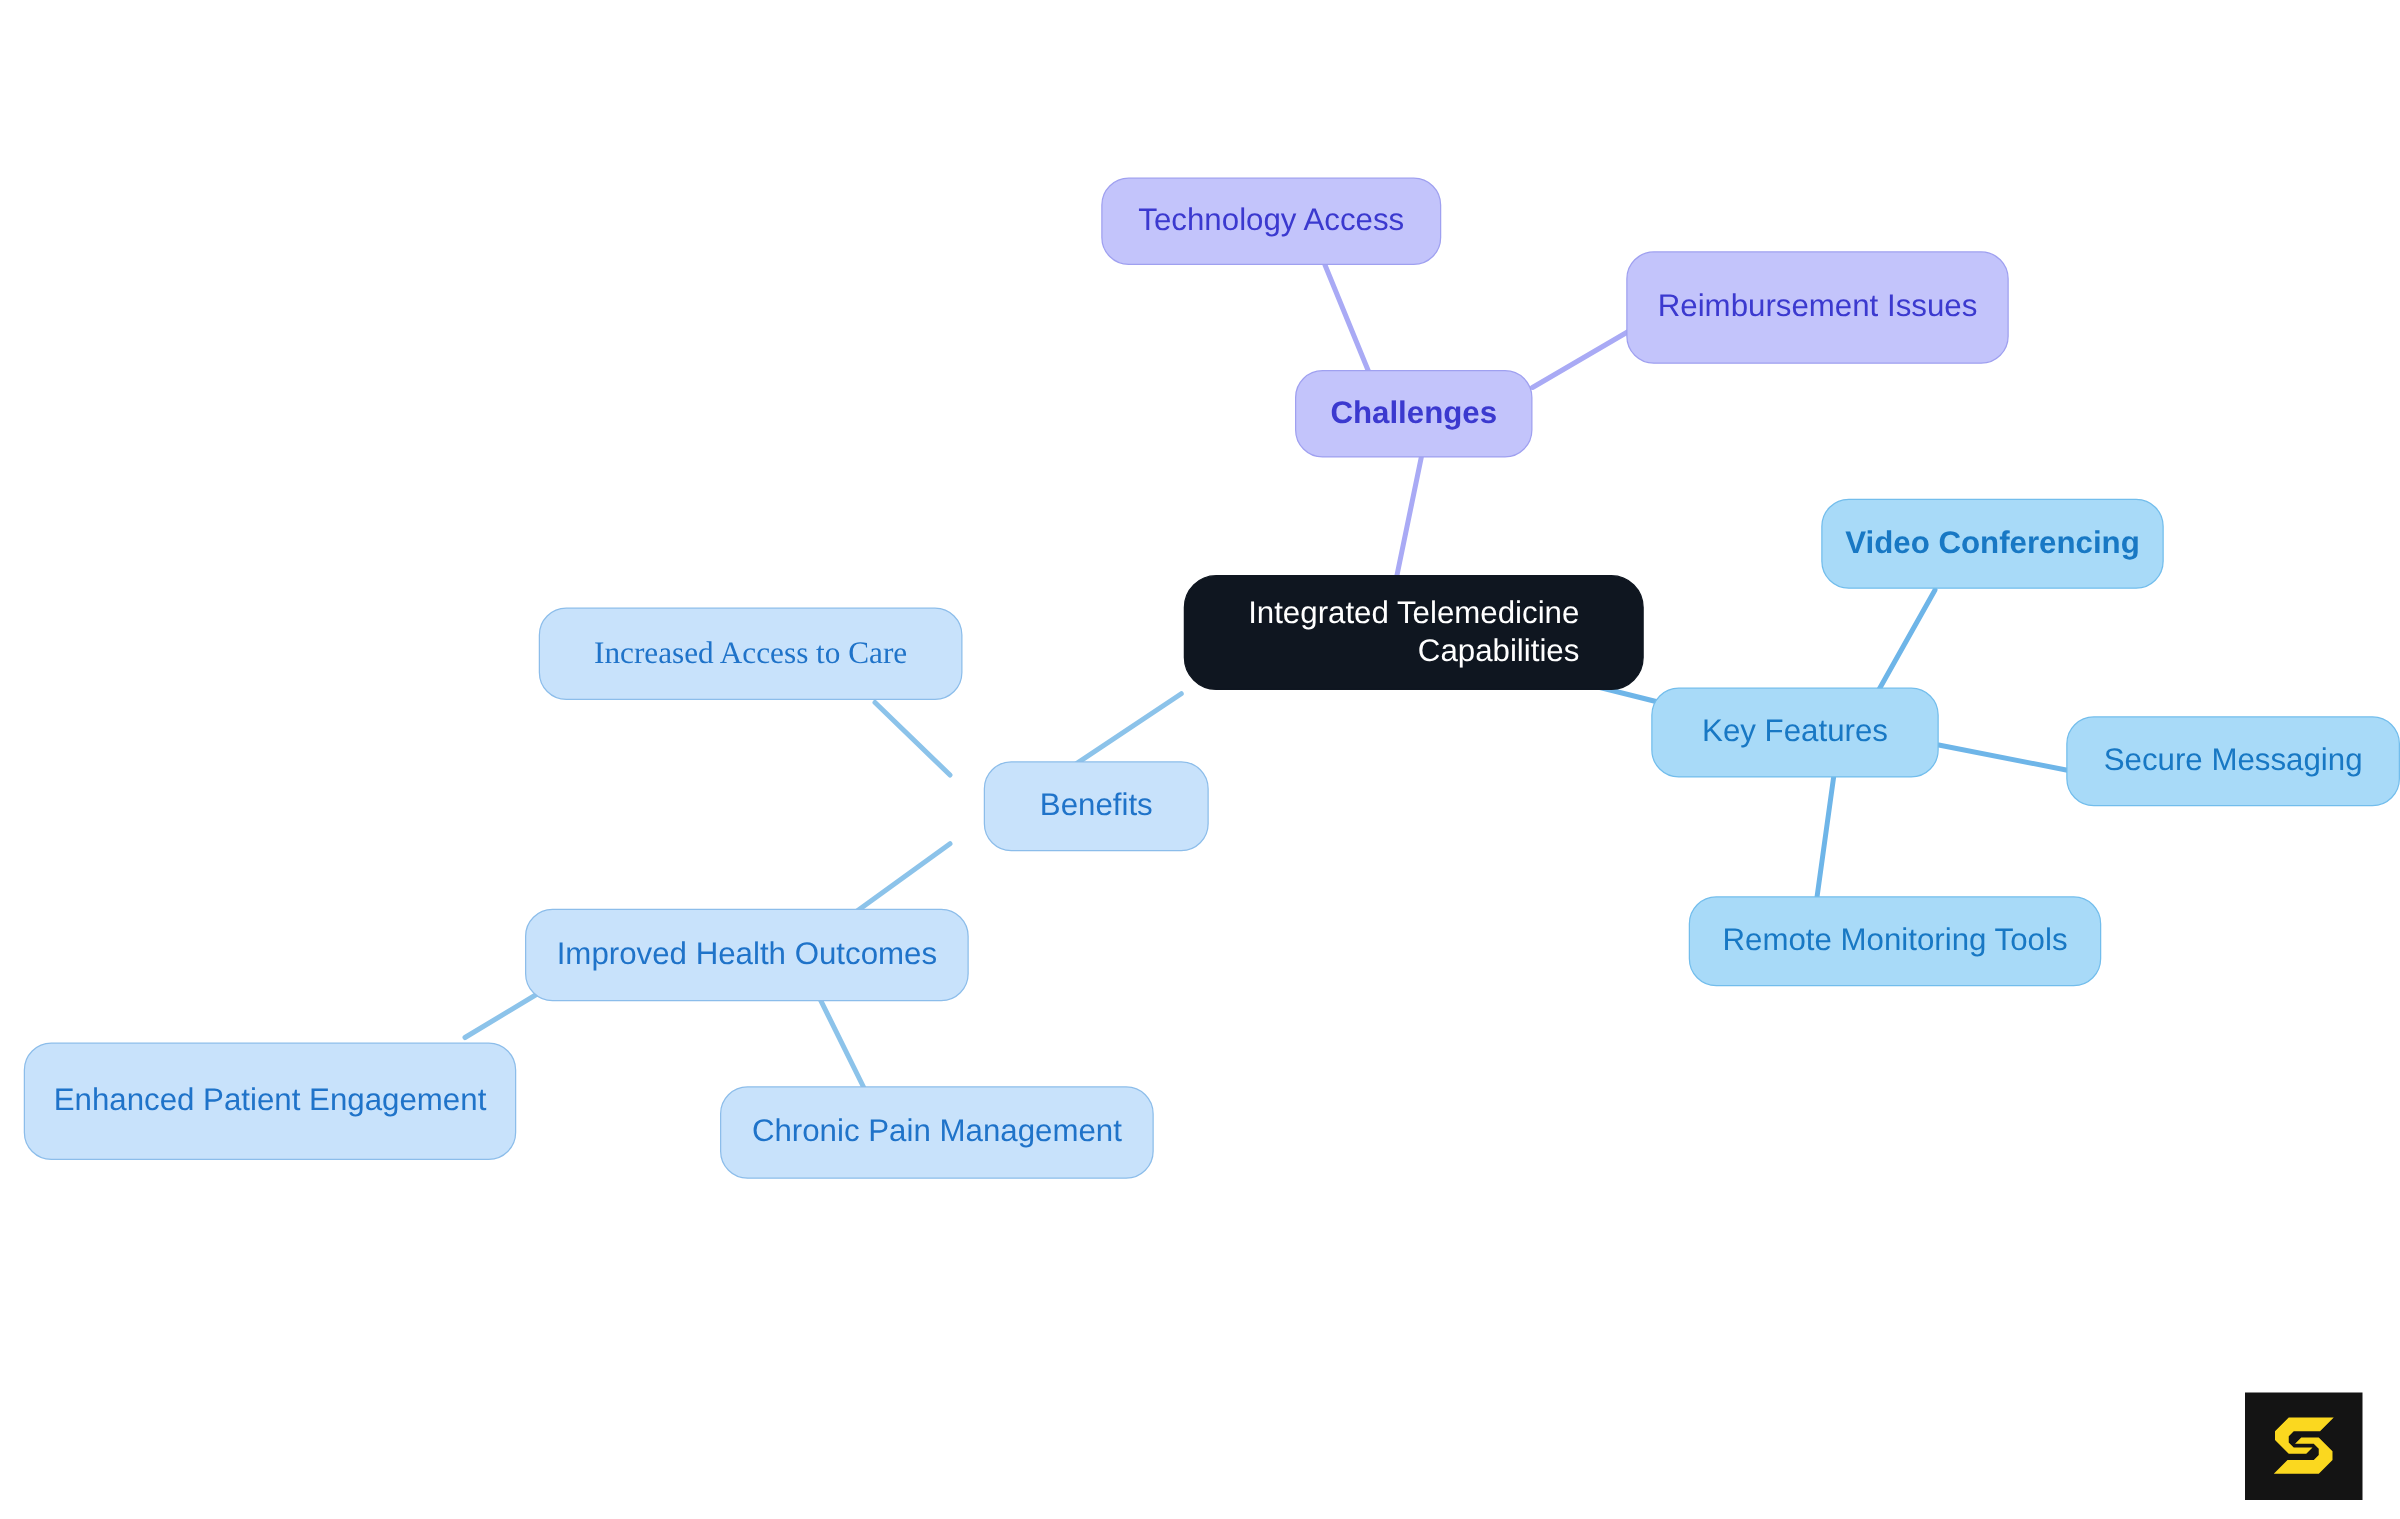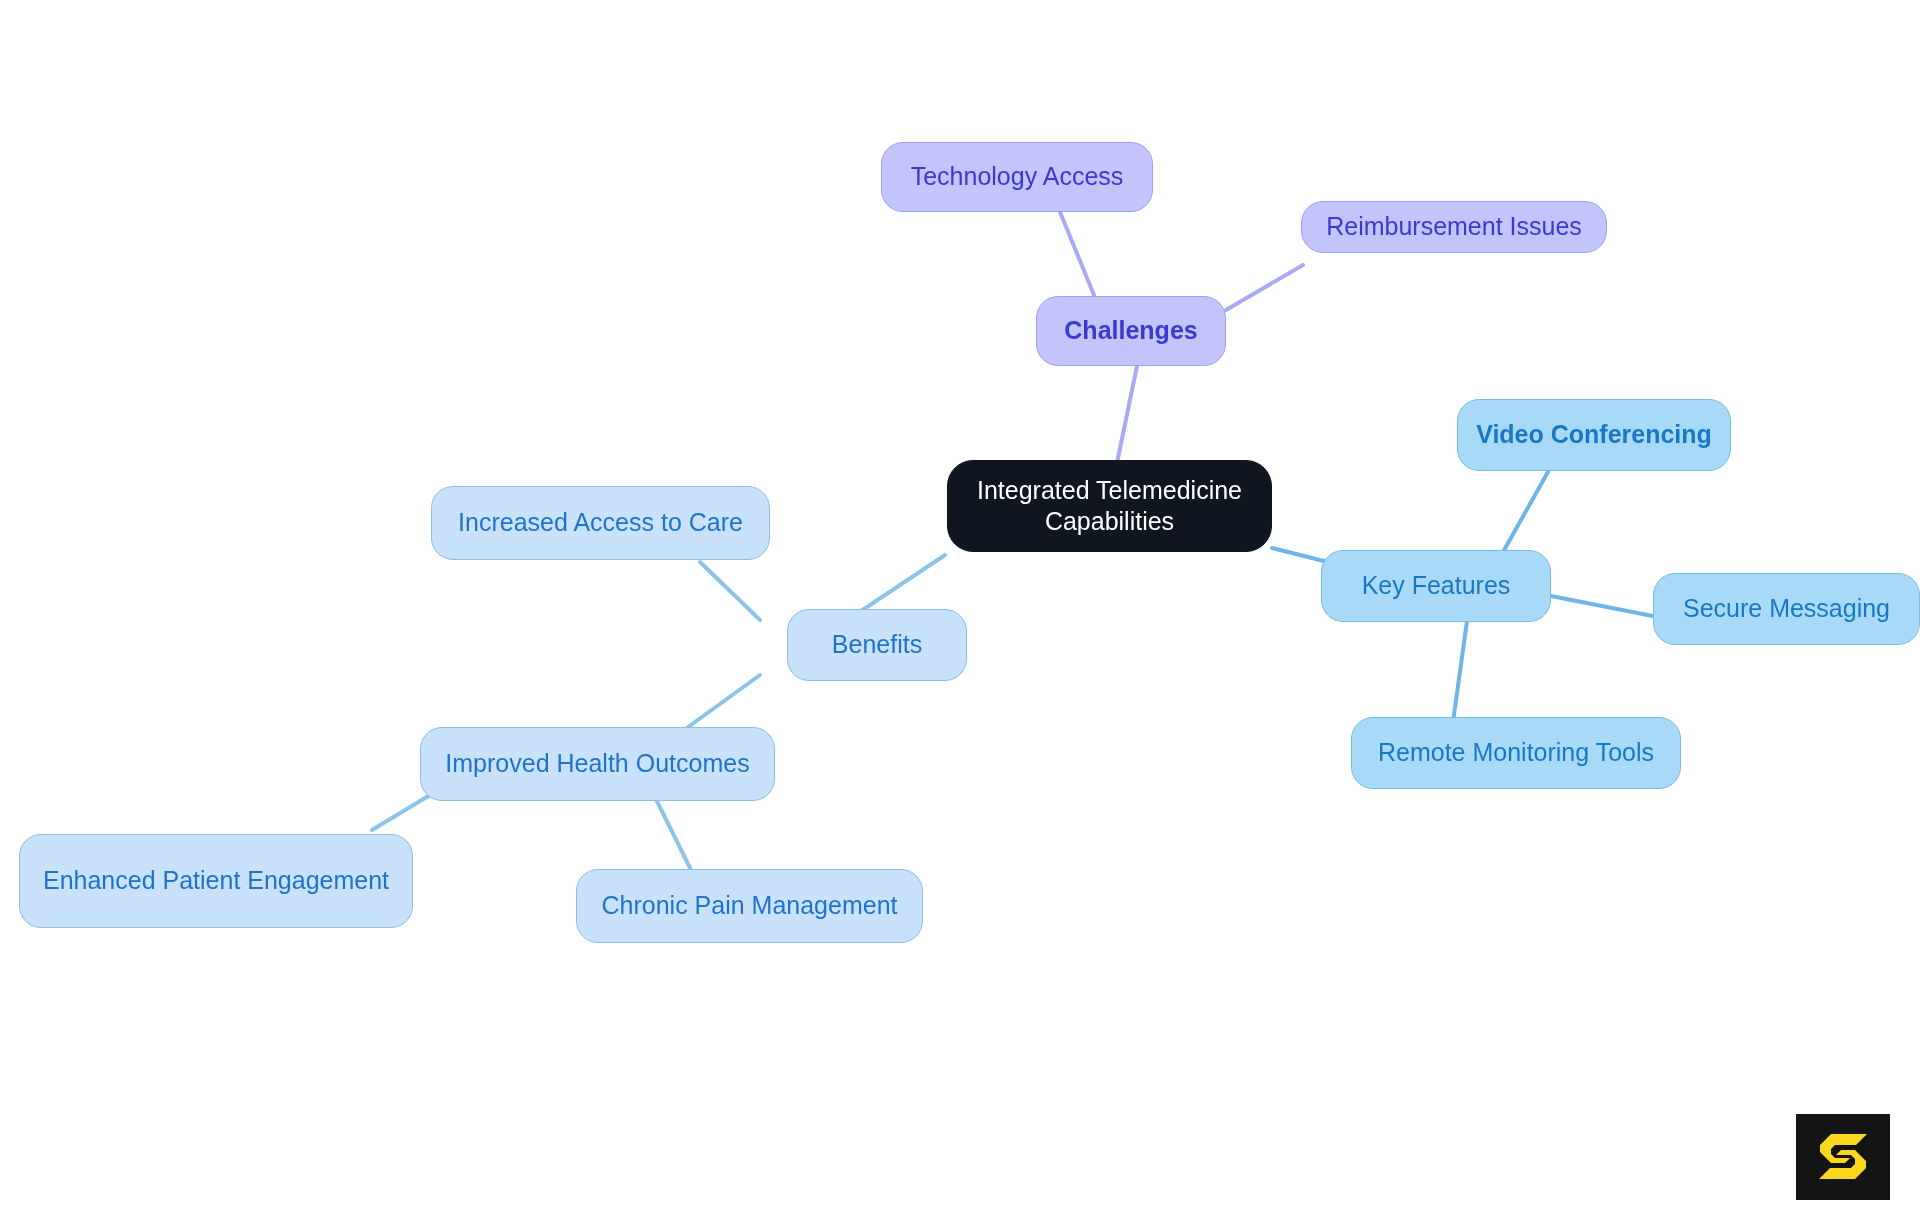--- a/index.html
+++ b/index.html
@@ -126,7 +126,7 @@
 
   <div class="node node-purple" style="left:881px; top:142px; width:272px; height:70px;">Technology Access</div>
 
-  <div class="node node-purple" style="left:1301px; top:201px; width:306px; height:52px;text-align:right;">Reimbursement Issues</div>
+  <div class="node node-purple" style="left:1301px; top:201px; width:306px; height:90px;text-align:right;">Reimbursement Issues</div>
 
   <div class="node node-blue-mid" style="left:1321px; top:550px; width:230px; height:72px;">Key Features</div>
 

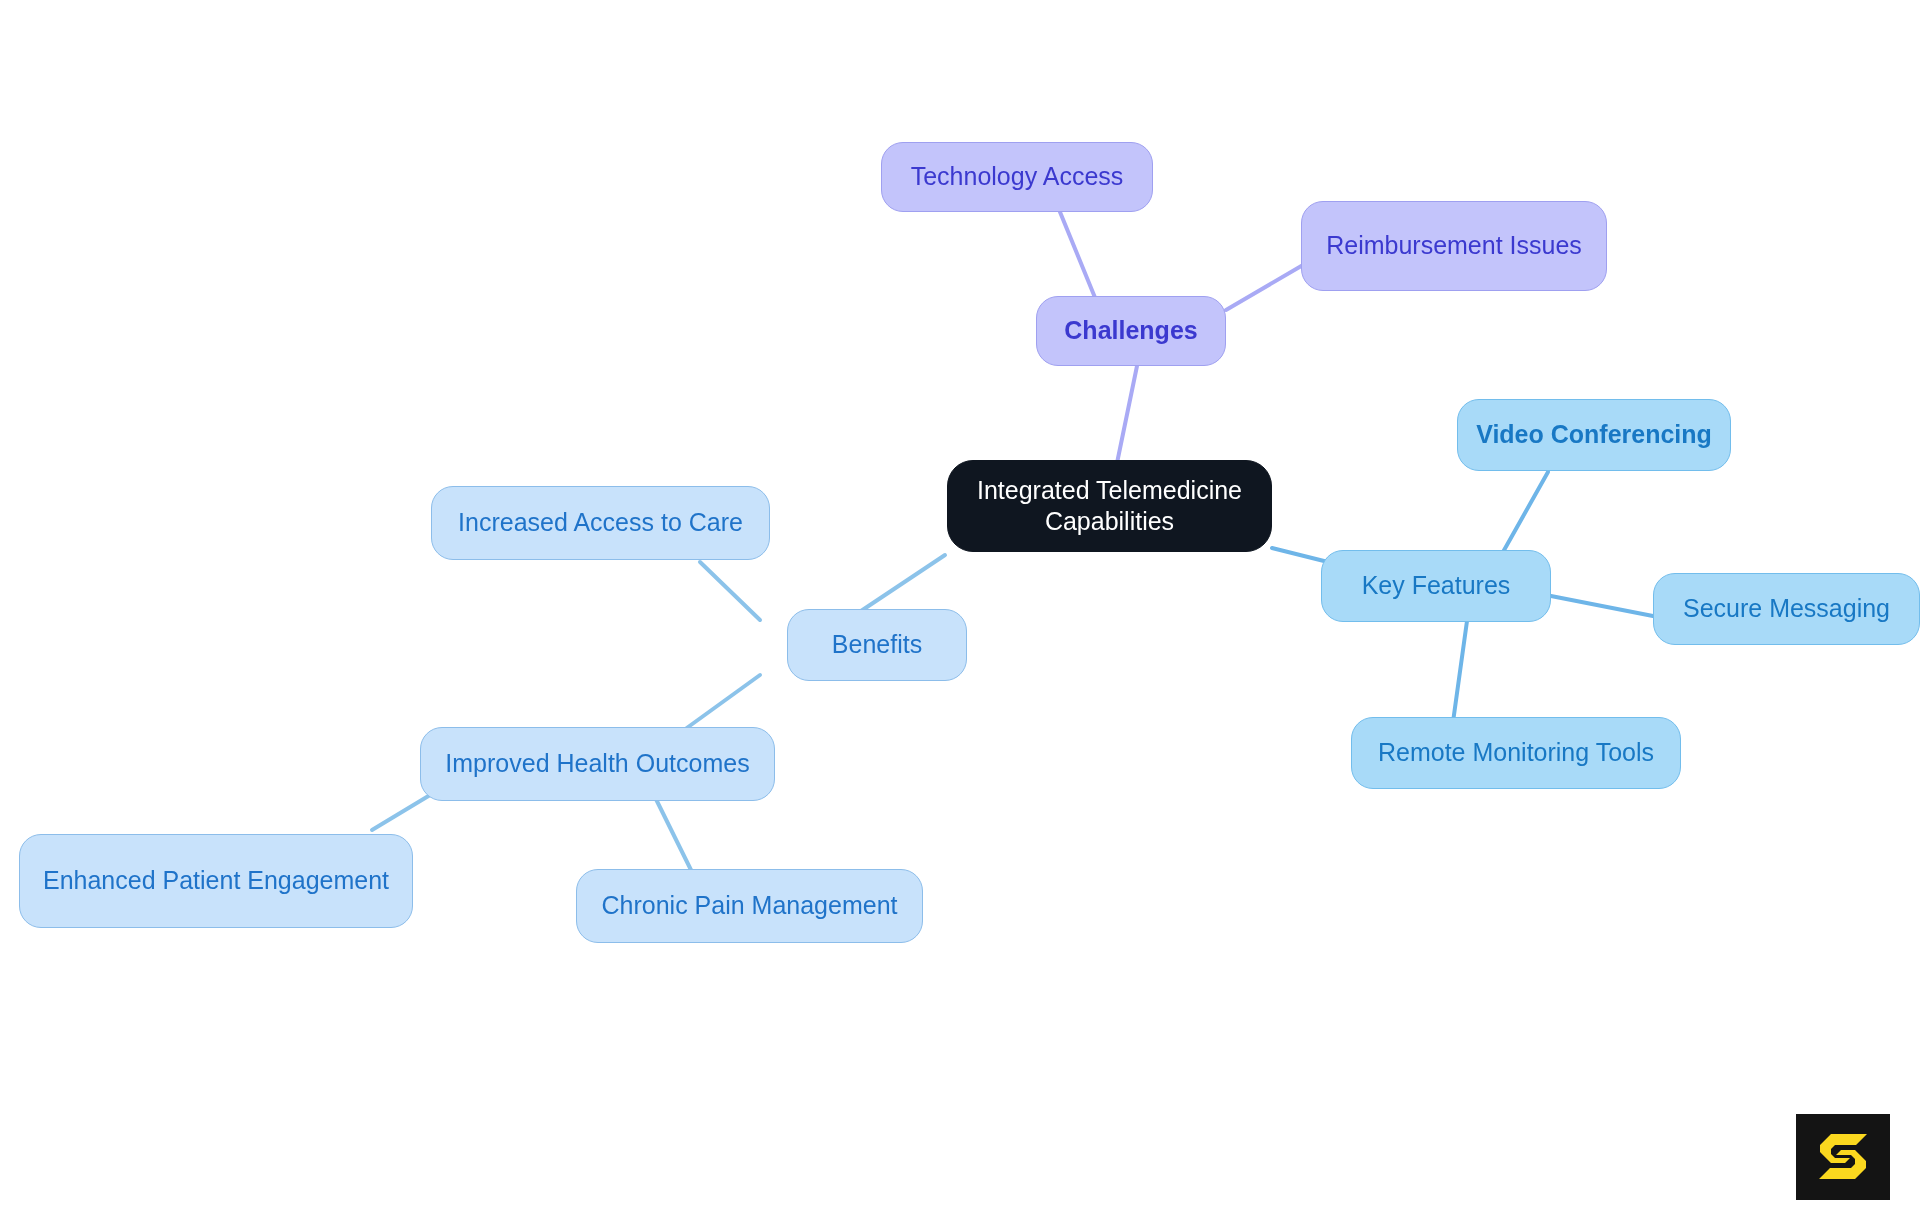--- a/index.html
+++ b/index.html
@@ -119,7 +119,7 @@
     </g>
   </svg>
 
-  <div class="node node-root" style="left:947px; top:460px; width:325px; height:92px;">Integrated Telemedicine
+  <div class="node node-root" style="left:947px; top:460px; width:368px; height:92px;text-align:right;">Integrated Telemedicine
 Capabilities</div>
 
   <div class="node node-purple-branch" style="left:1036px; top:296px; width:190px; height:70px;">Challenges</div>

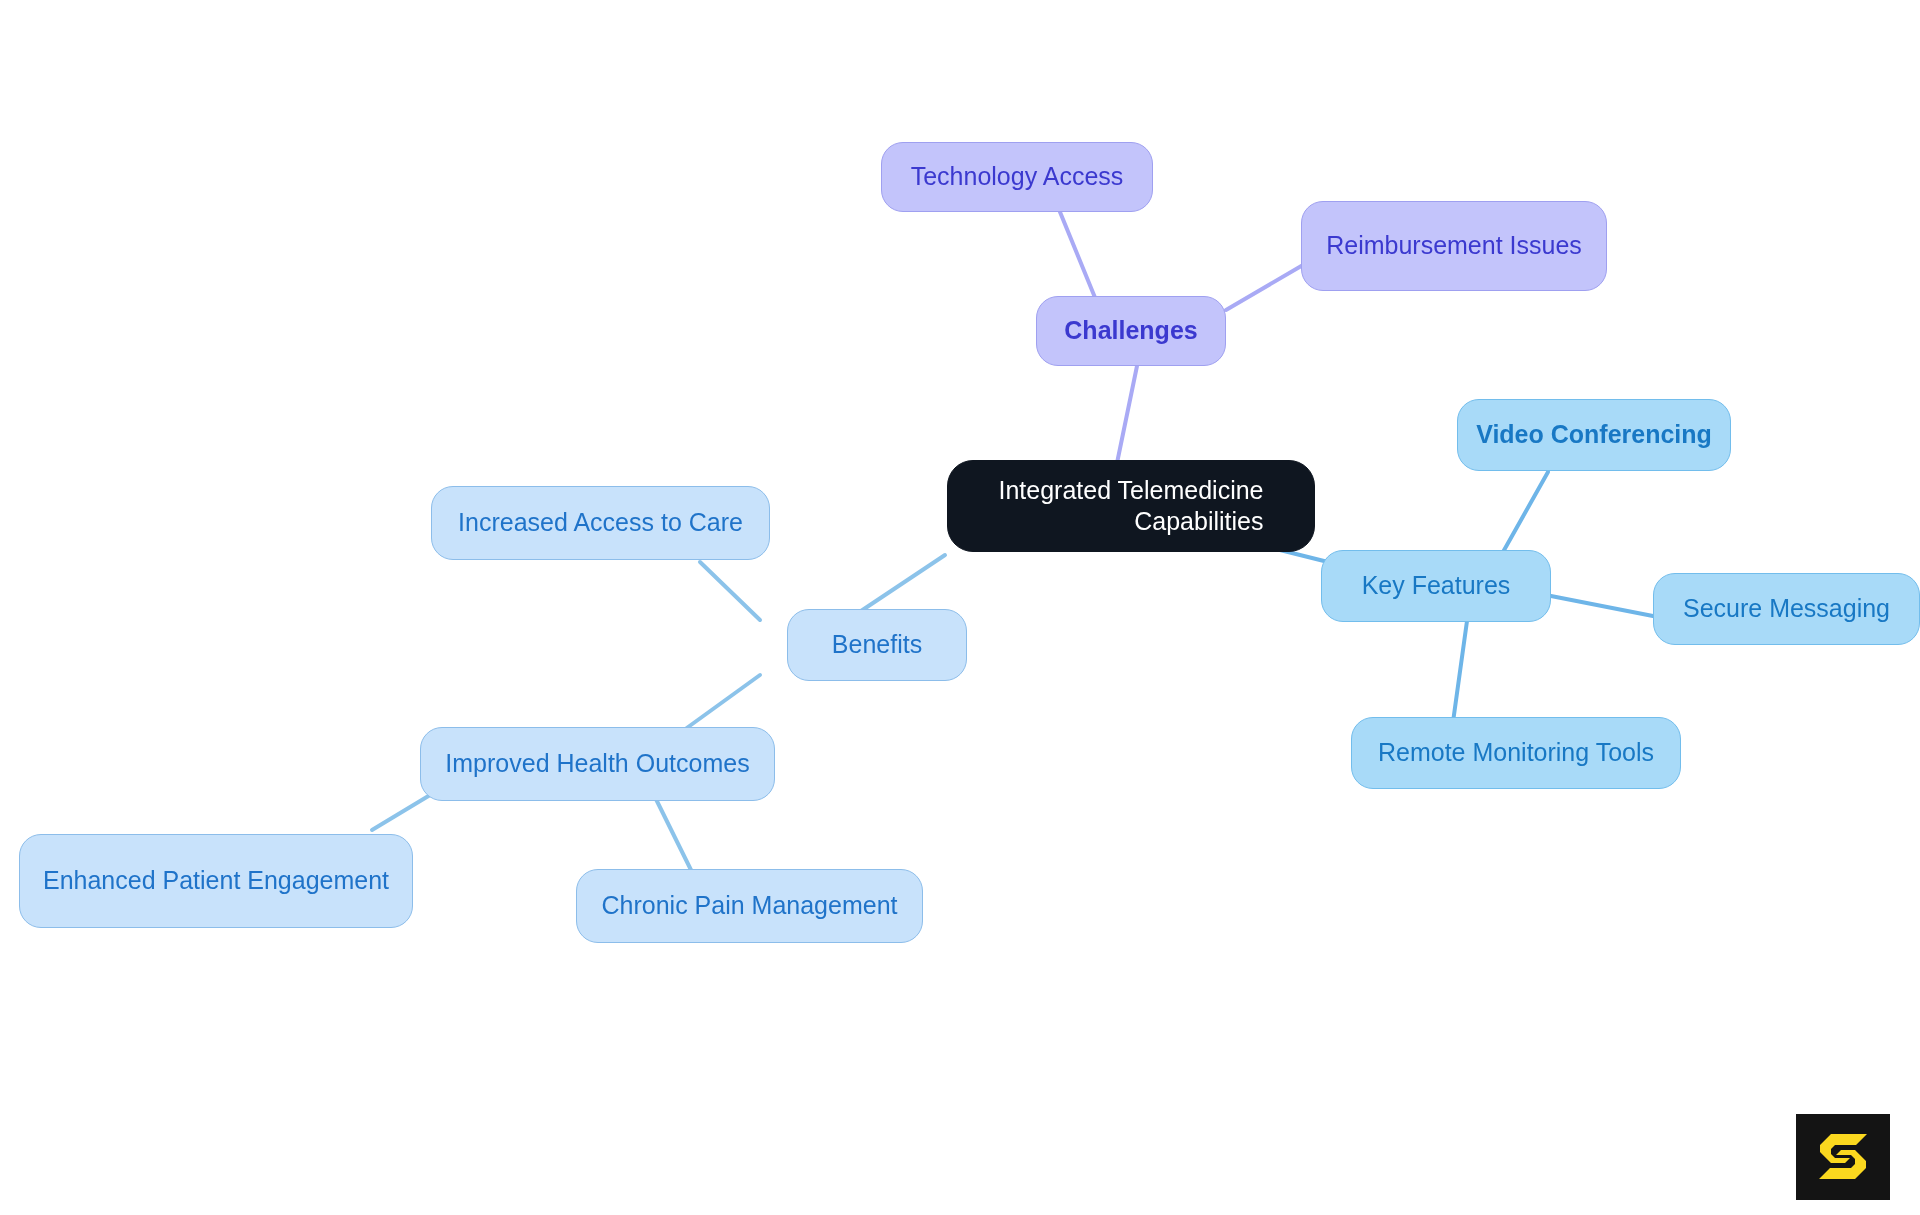--- a/index.html
+++ b/index.html
@@ -138,7 +138,7 @@
 
   <div class="node node-blue-light" style="left:787px; top:609px; width:180px; height:72px;">Benefits</div>
 
-  <div class="node node-blue-light" style="left:431px; top:486px; width:339px; height:74px;">Increased Access to Care</div>
+  <div class="node node-blue-light" style="left:431px; top:486px; width:339px; height:74px;font-family:Liberation Serif, serif;">Increased Access to Care</div>
 
   <div class="node node-blue-light" style="left:420px; top:727px; width:355px; height:74px;">Improved Health Outcomes</div>
 

